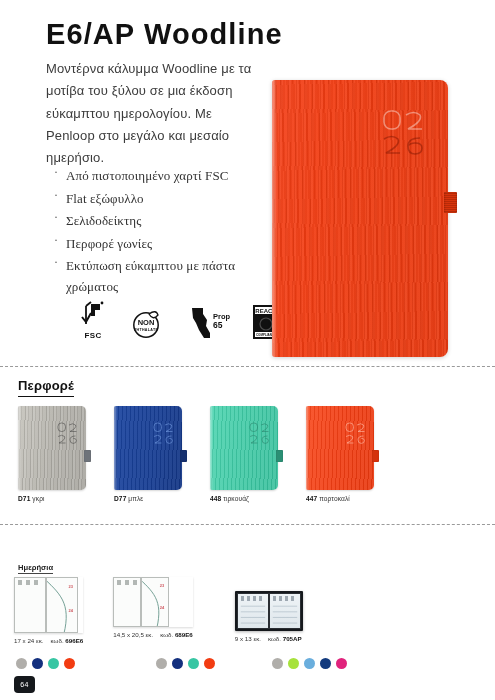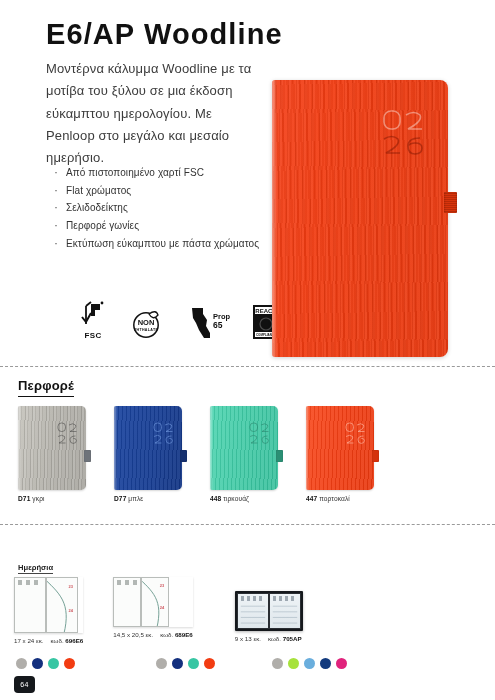--- a/index.html
+++ b/index.html
@@ -37,8 +37,8 @@
   }
   .feat-list li {
     position: relative; padding-left: 14px;
-    font-size: 10px; line-height: 1.62; color: #333;
-    margin-bottom: 1.5px; letter-spacing: .1px;
+    font-size: 13px; line-height: 1.62; color: #333;
+    margin-bottom: 1.5px; letter-spacing: .1px; font-family: Liberation Serif, serif;
   }
   .feat-list li::before {
     content: "·"; position: absolute; left: 2px; top: -2px;

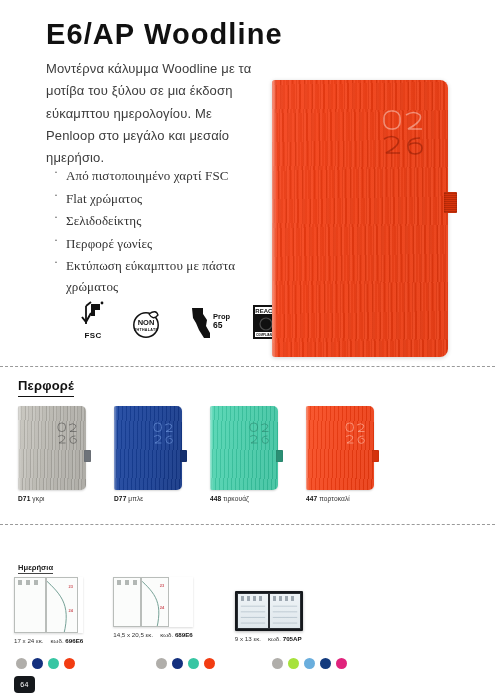--- a/index.html
+++ b/index.html
@@ -209,7 +209,7 @@
 
   <ul class="feat-list">
     <li>Από πιστοποιημένο χαρτί FSC</li>
-    <li>Flat χρώματος</li>
+    <li>Flat εξώφυλλο</li>
     <li>Σελιδοδείκτης</li>
     <li>Περφορέ γωνίες</li>
     <li>Εκτύπωση εύκαμπτου με πάστα χρώματος</li>

